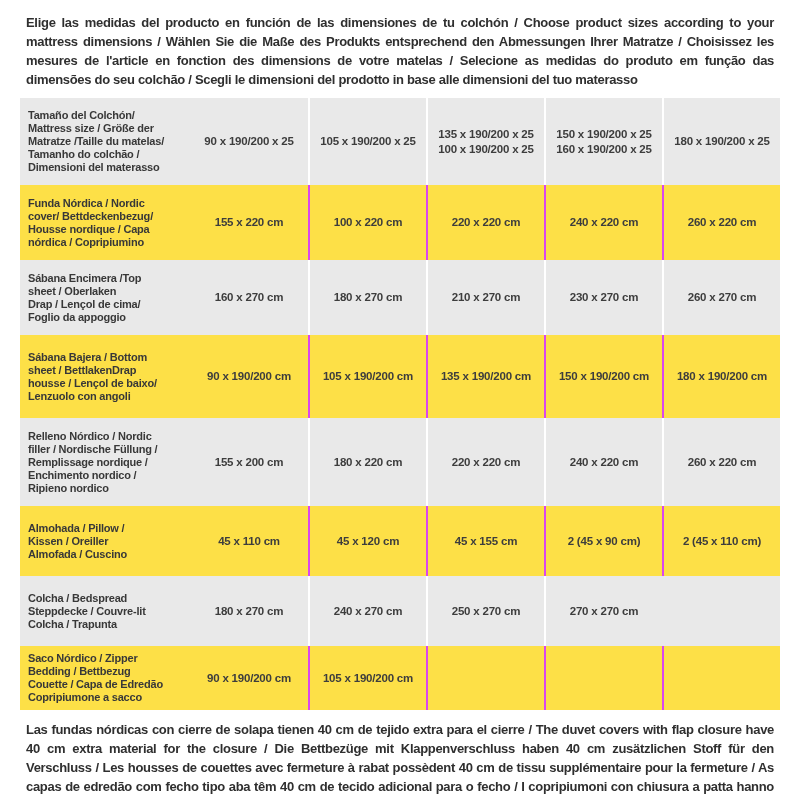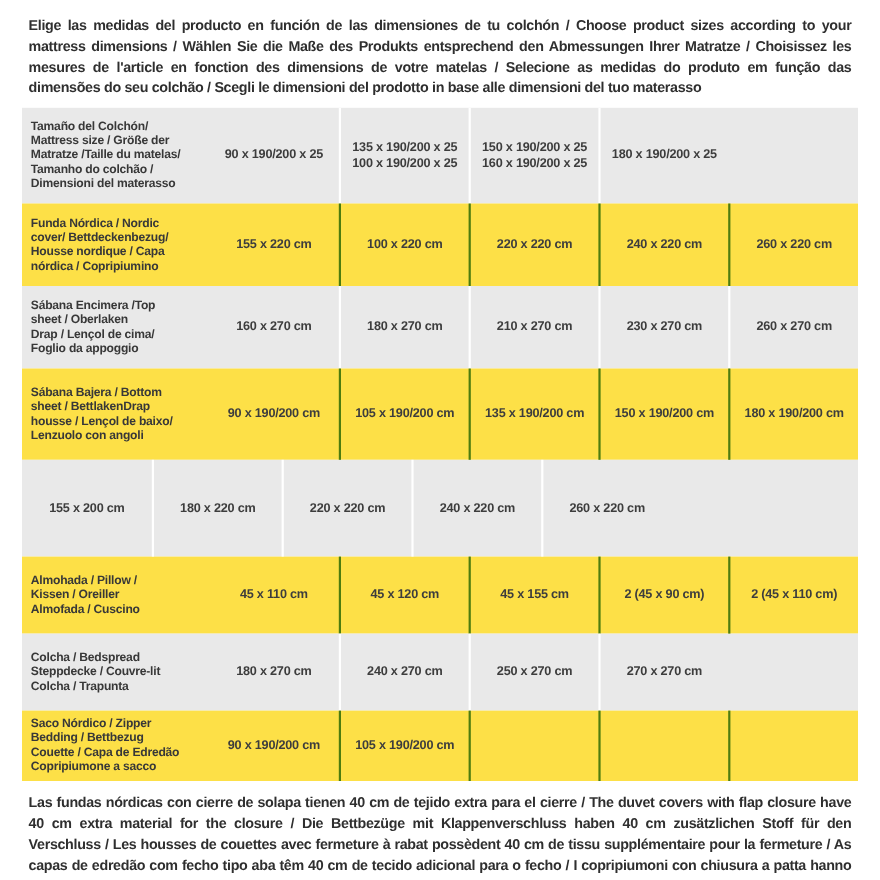--- a/index.html
+++ b/index.html
@@ -82,6 +82,7 @@
 Tamanho do colchão /
 Dimensioni del materasso</div>
       <div class="cell val">90 x 190/200 x 25</div>
+      <div class="cell val">105 x 190/200 x 25</div>
       <div class="cell val">135 x 190/200 x 25
 100 x 190/200 x 25</div>
       <div class="cell val">150 x 190/200 x 25

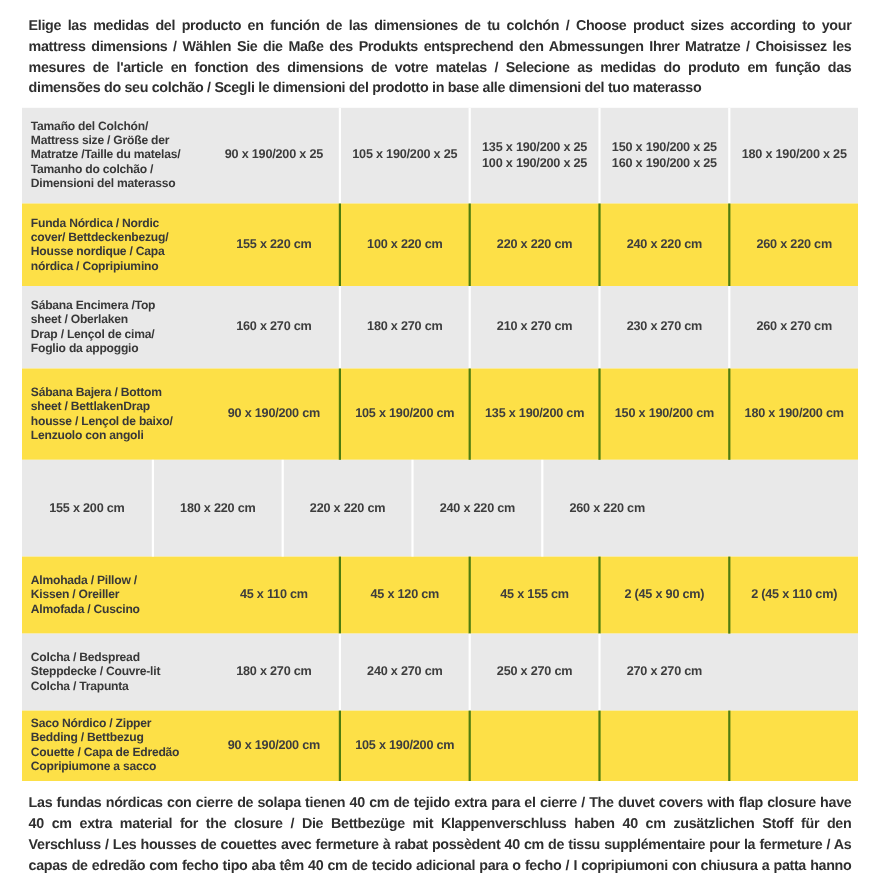--- a/index.html
+++ b/index.html
@@ -63,7 +63,7 @@
     justify-content:center;
     text-align:center;
   }
-  .r-white .val + .val{border-left:2px solid #4d7c0f;}
+  .r-white .val + .val{border-left:2px solid #d946ef;}
   .r-gray  .val + .val{border-left:2px solid #ffffff;}
 </style>
 </head>

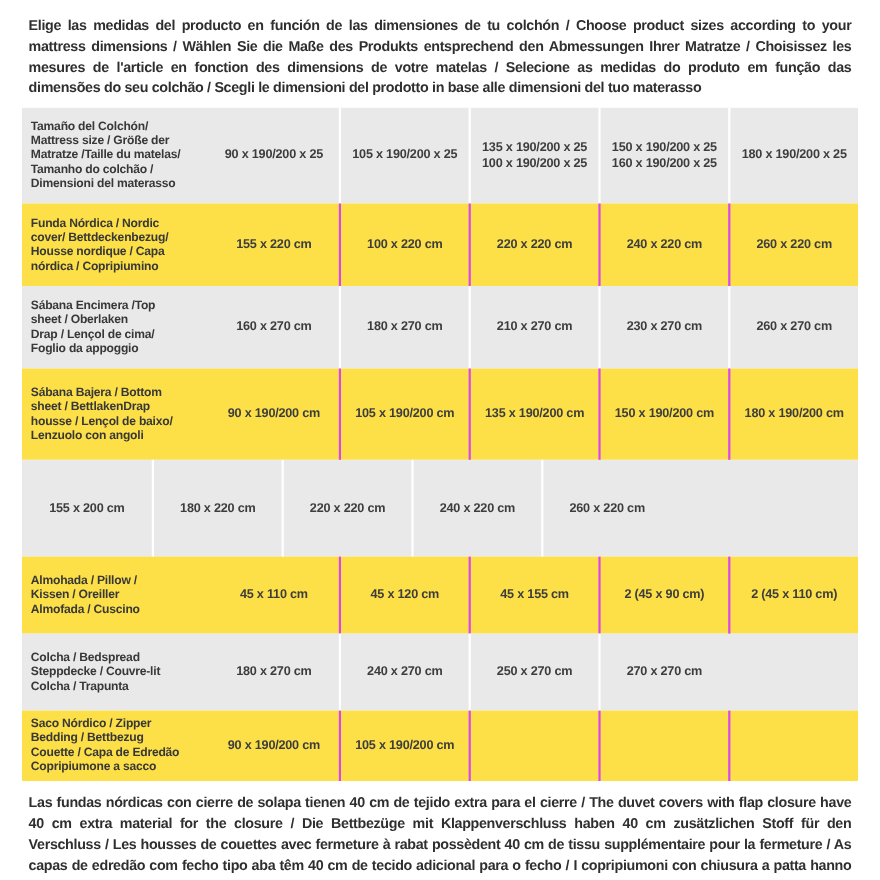--- a/index.html
+++ b/index.html
@@ -127,6 +127,11 @@
     </div>
 
     <div class="row r-gray" style="height:88px">
+      <div class="cell label">Relleno Nórdico / Nordic
+filler / Nordische Füllung /
+Remplissage nordique /
+Enchimento nordico /
+Ripieno nordico</div>
       <div class="cell val">155 x 200 cm</div>
       <div class="cell val">180 x 220 cm</div>
       <div class="cell val">220 x 220 cm</div>

